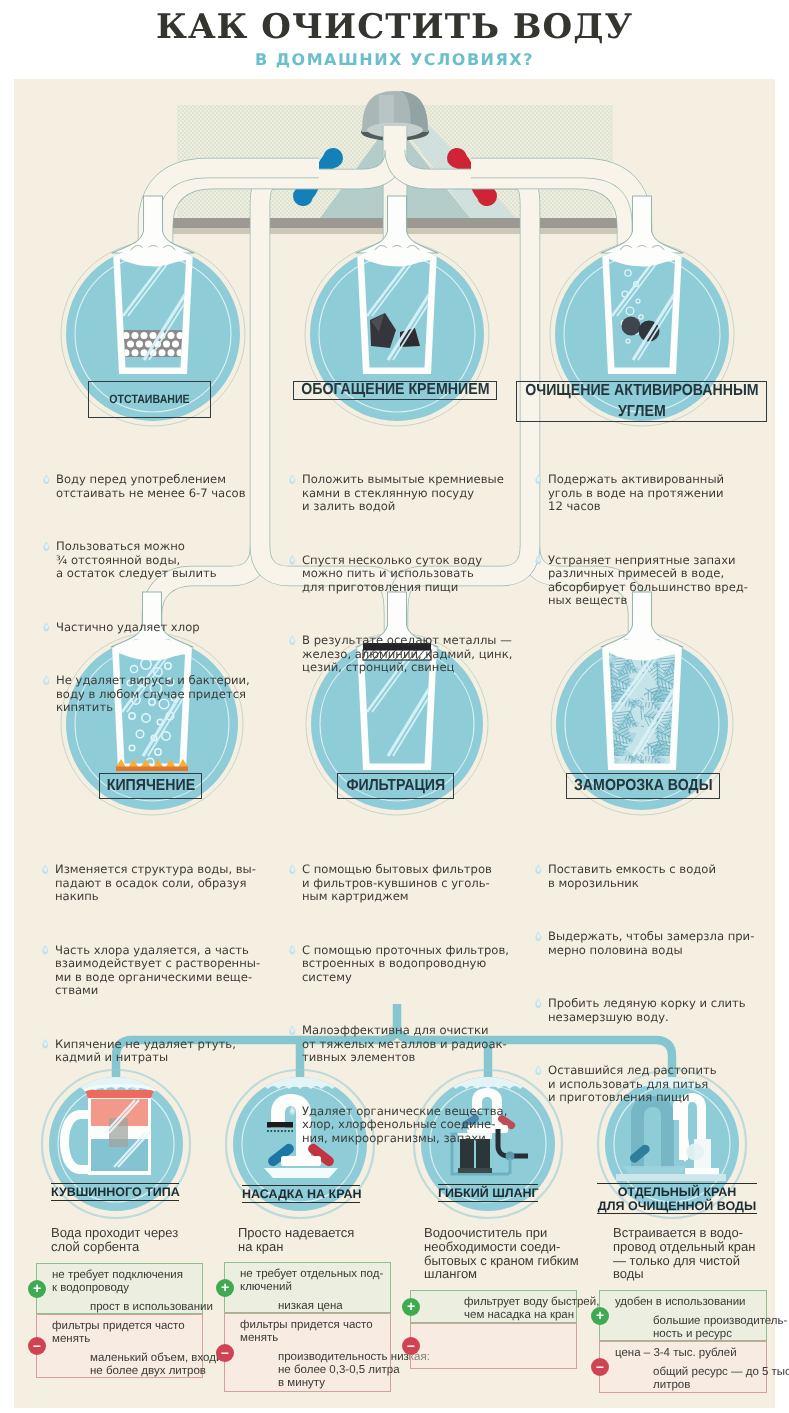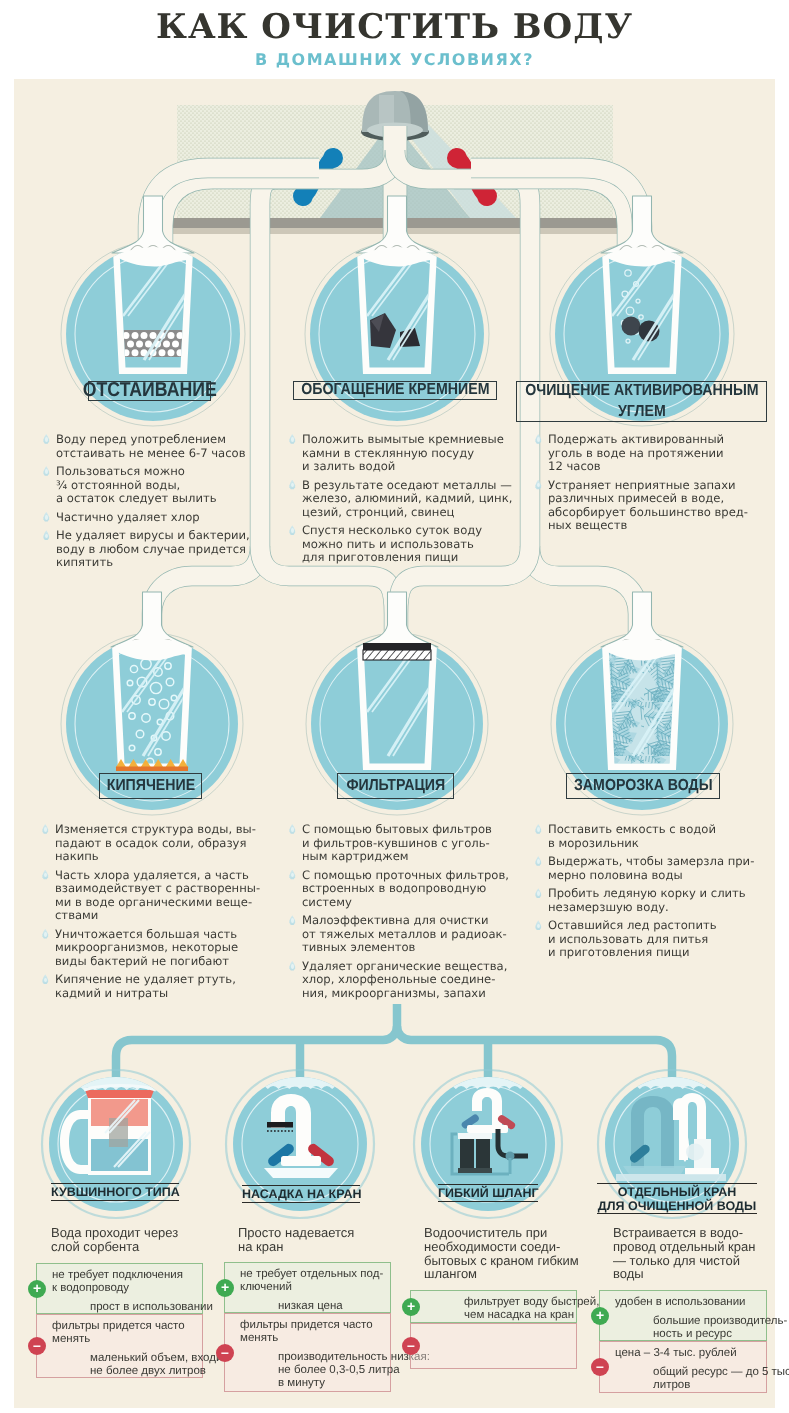--- a/index.html
+++ b/index.html
@@ -593,7 +593,7 @@
 </g>
   </svg>
   <div id="txt">
-<div class="lbl" style="left:88px;top:381px;width:123px;height:20px;font-size:20px">
+<div class="lbl" style="left:88px;top:381px;width:123px;height:37px;font-size:12px">
         <span>ОТСТАИВАНИЕ</span>
       </div>
 <div class="lbl" style="left:293px;top:381px;width:204px;height:19px;font-size:16px">

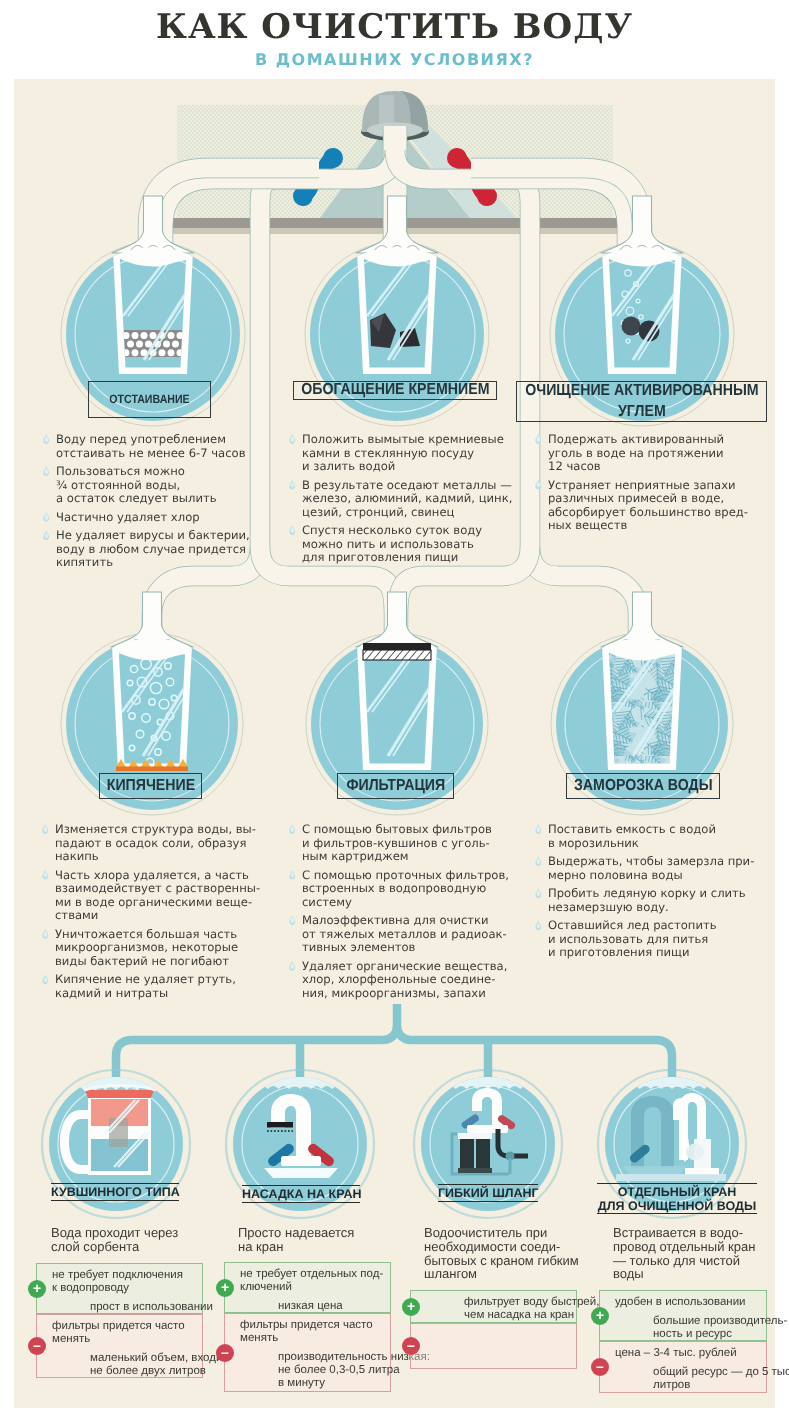--- a/index.html
+++ b/index.html
@@ -25,7 +25,7 @@
 
 
 .buls{position:absolute;}
-.bul{position:relative;padding-left:14px;margin-bottom:5.1px;}
+.bul{position:relative;padding-left:14px;margin-bottom:5.1px;margin-top:40px;}
 .bultxt{display:block;font-size:11.6px;line-height:13.5px;color:#3a3a35;white-space:pre-line;}
 .dropicon{position:absolute;left:1px;top:1px;width:6.5px;height:10px;
   background:linear-gradient(#cfe9ef,#b4dbe5);opacity:0.9;

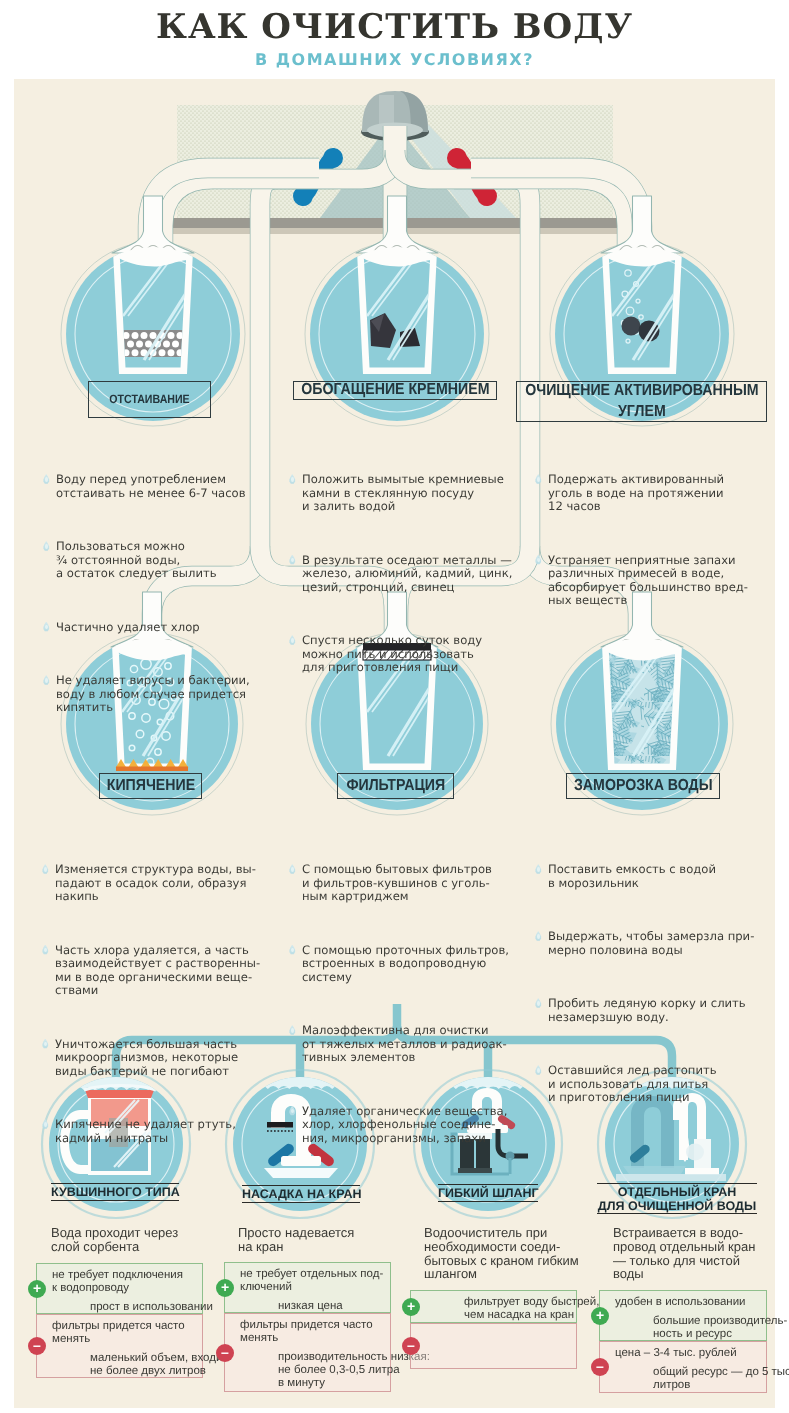--- a/index.html
+++ b/index.html
@@ -644,15 +644,15 @@
         </div>
 <div class="bul">
           <span class="dropicon"></span>
+          <span class="bultxt">Спустя несколько суток воду
+можно пить и использовать
+для приготовления пищи</span>
+        </div>
+<div class="bul">
+          <span class="dropicon"></span>
           <span class="bultxt">В результате оседают металлы —
 железо, алюминий, кадмий, цинк,
 цезий, стронций, свинец</span>
-        </div>
-<div class="bul">
-          <span class="dropicon"></span>
-          <span class="bultxt">Спустя несколько суток воду
-можно пить и использовать
-для приготовления пищи</span>
         </div>
 </div>
 <div class="buls" style="left:534px;top:433px;">

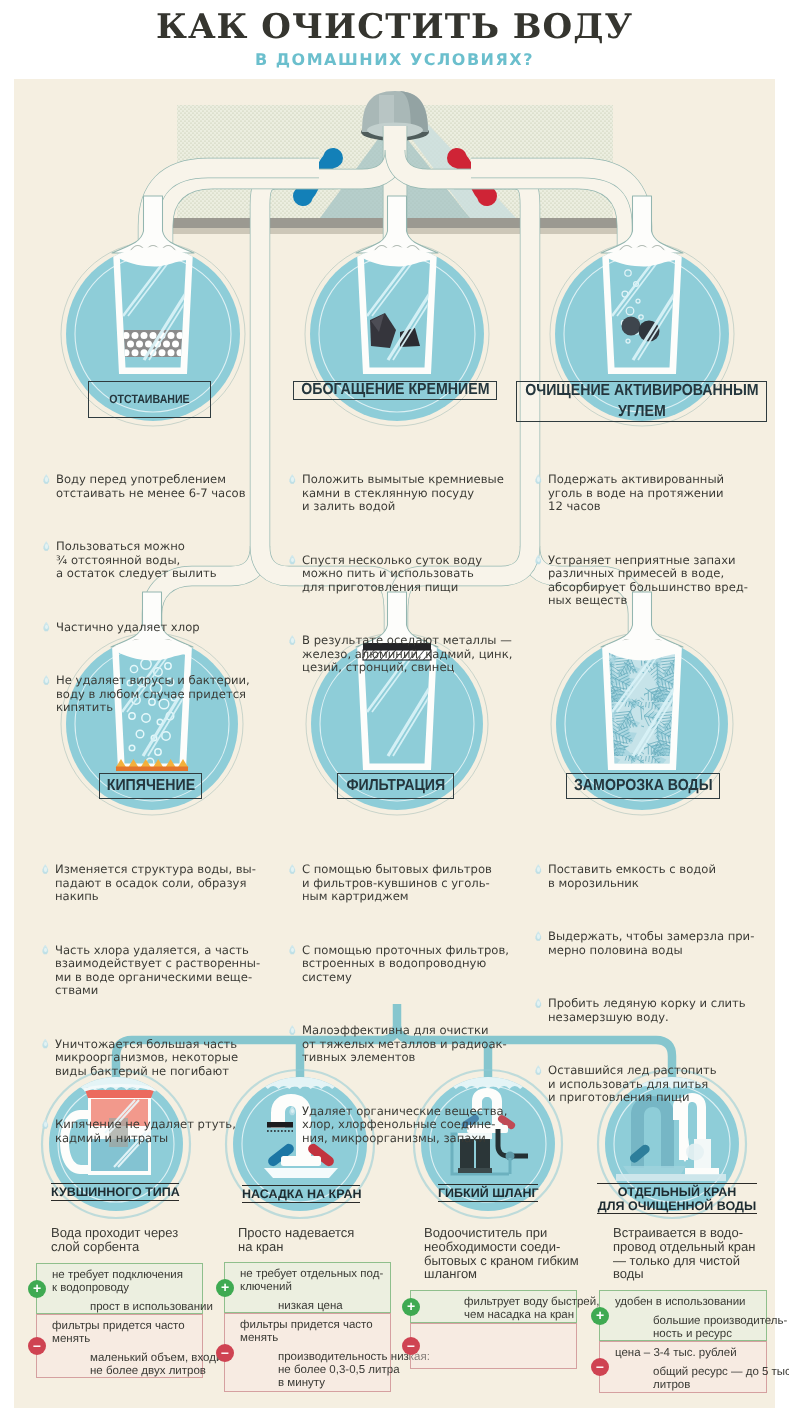--- a/index.html
+++ b/index.html
@@ -686,12 +686,6 @@
         </div>
 <div class="bul">
           <span class="dropicon"></span>
-          <span class="bultxt">Уничтожается большая часть
-микроорганизмов, некоторые
-виды бактерий не погибают</span>
-        </div>
-<div class="bul">
-          <span class="dropicon"></span>
           <span class="bultxt">Кипячение не удаляет ртуть,
 кадмий и нитраты</span>
         </div>

